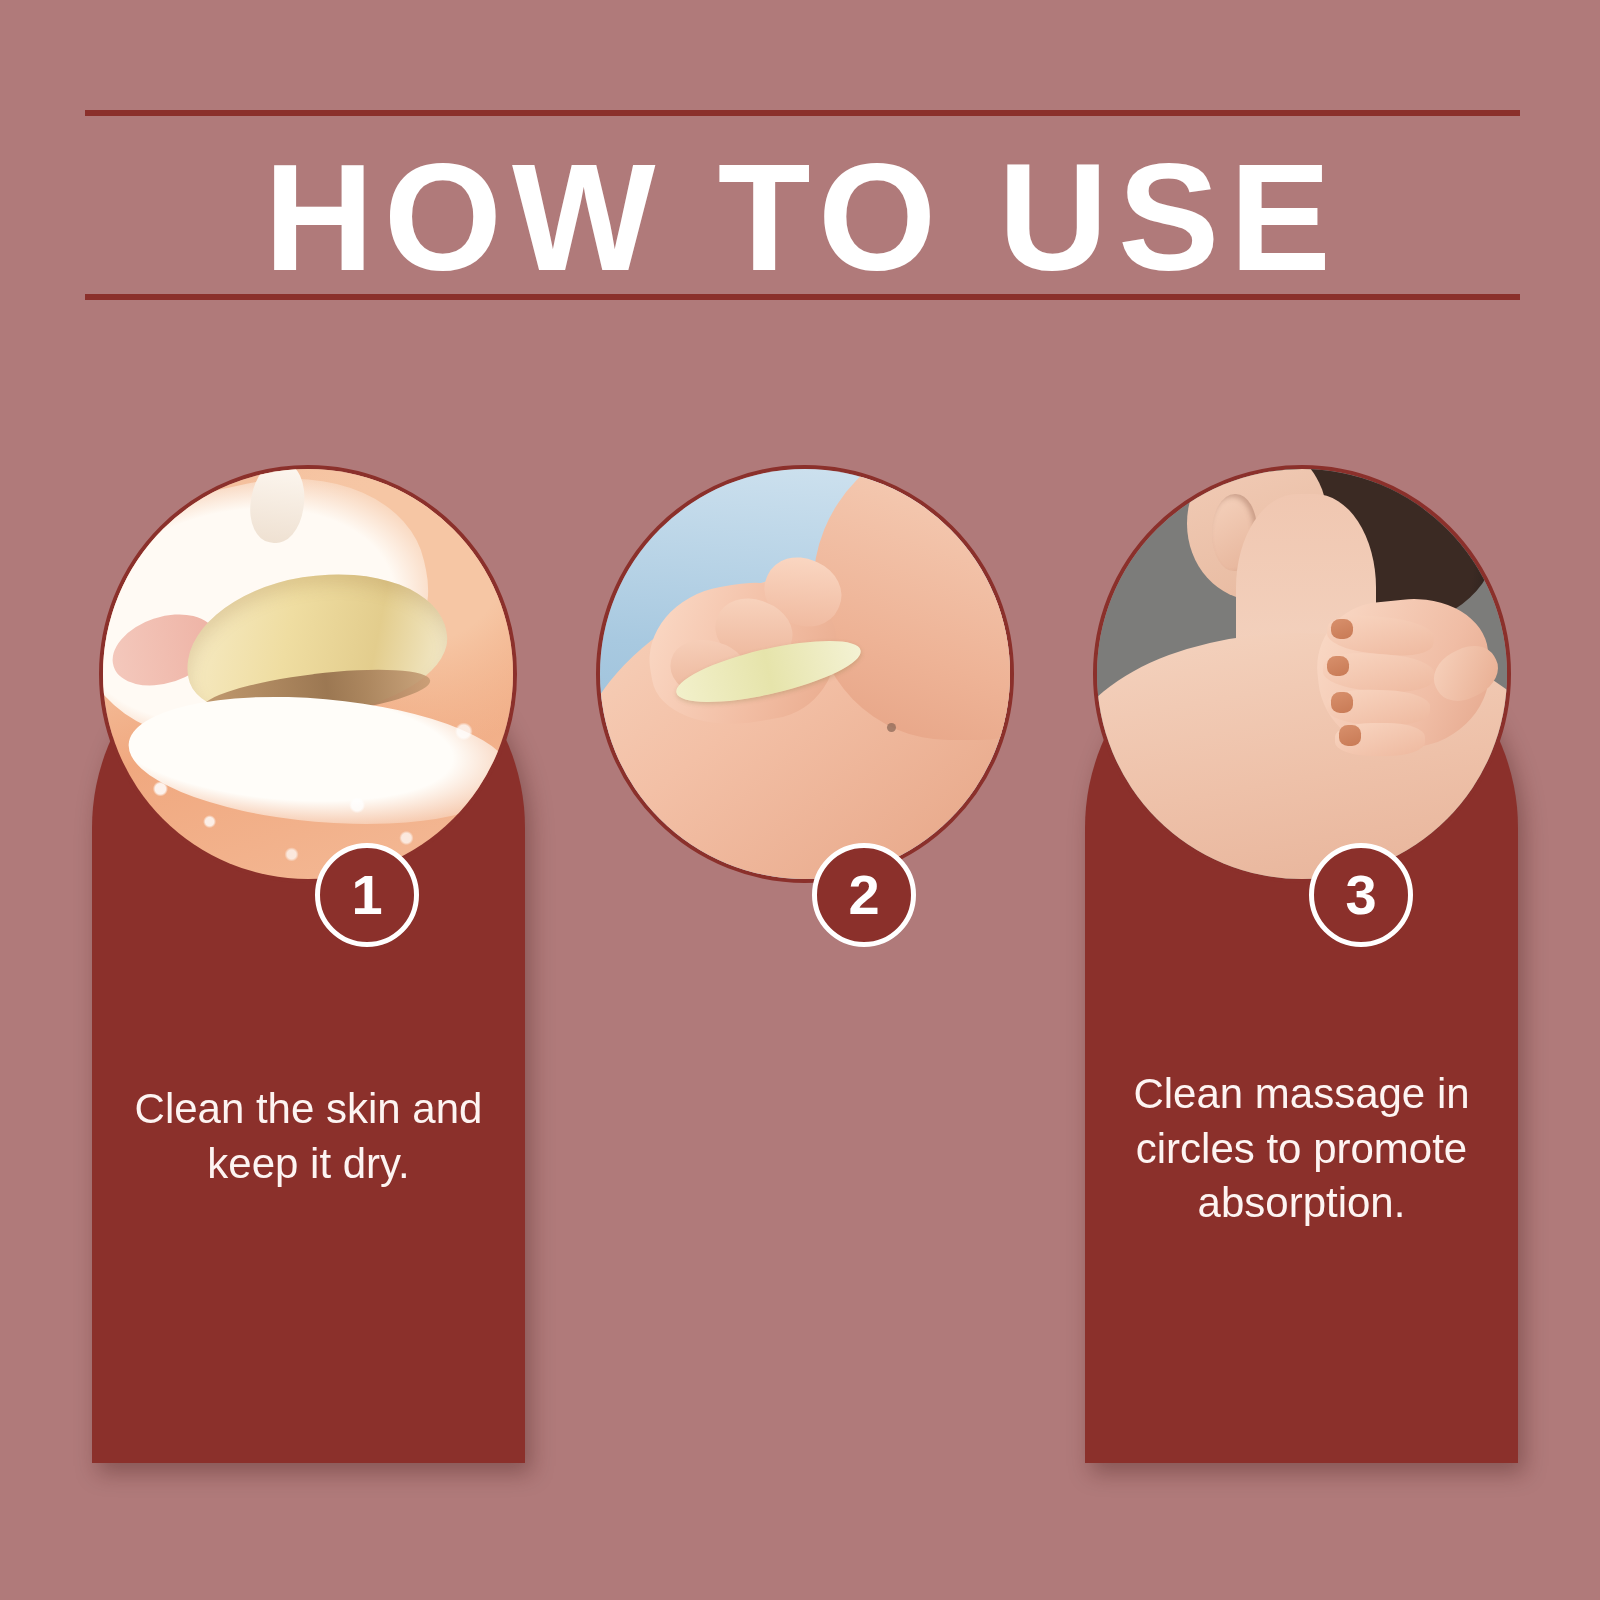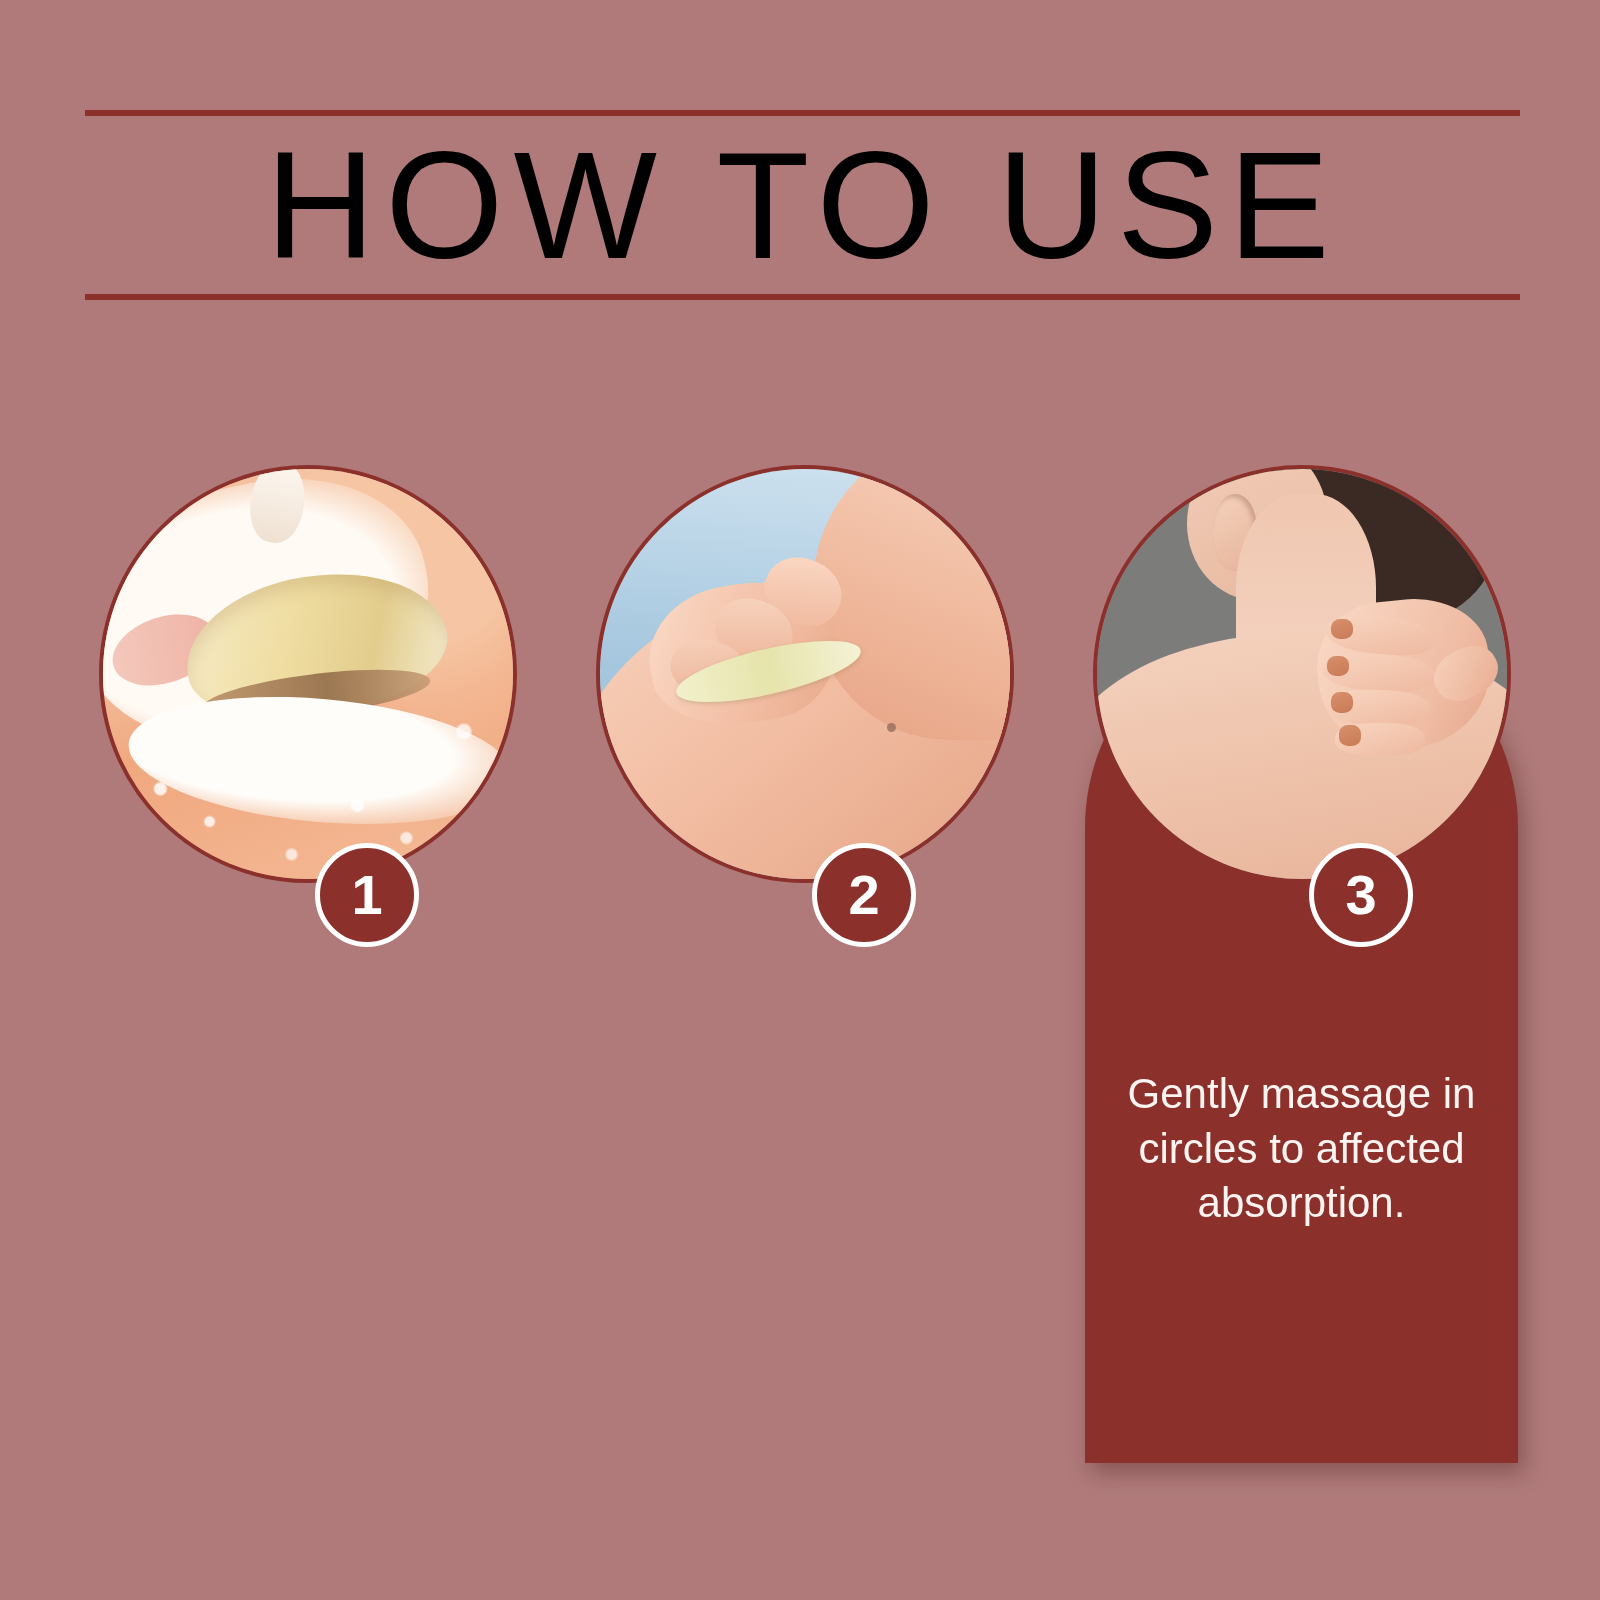--- a/index.html
+++ b/index.html
@@ -21,10 +21,10 @@
   .rule.top{ top:0; }
   .rule.bottom{ bottom:0; }
   #page-title{
-    position:absolute; left:0; top:0; width:100%; height:100%;
+    position:absolute; left:0; top:12px; width:100%; height:100%;
     display:flex; align-items:center; justify-content:center;
-    font-size:152px; font-weight:normal; letter-spacing:10px;
-    color:#000000; line-height:1;
+    font-size:152px; font-weight:bold; letter-spacing:10px;
+    color:#ffffff; line-height:1;
     font-family:"Liberation Sans", sans-serif;
     white-space:nowrap;
   }

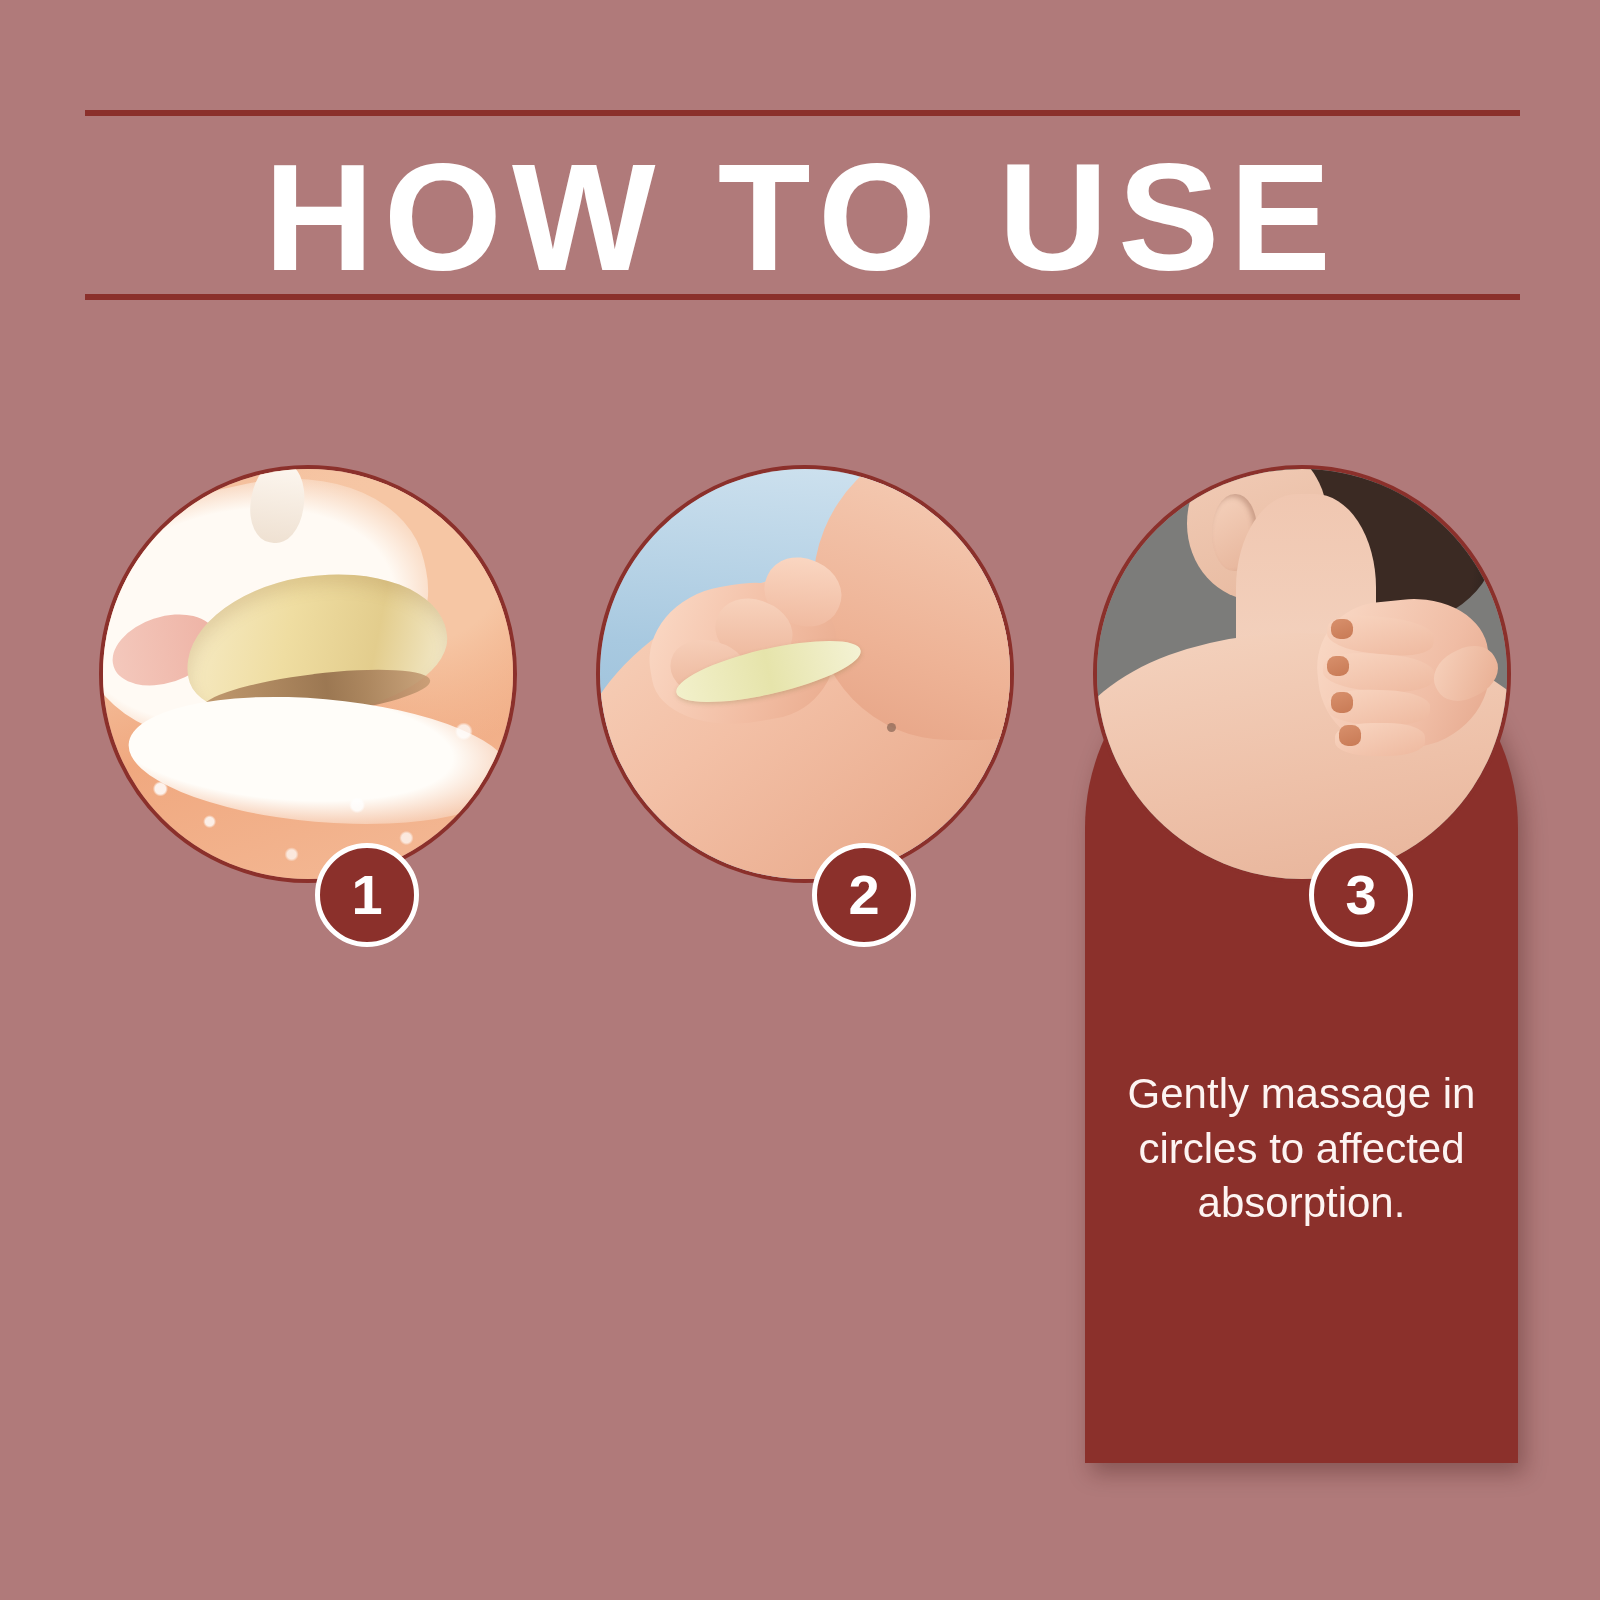--- a/index.html
+++ b/index.html
@@ -189,6 +189,9 @@
 
 <div id="cards">
 
+  <div class="card c1">
+    <div class="card-body">Clean the skin and keep it dry.</div>
+  </div>
   <div class="photo p1">
     <div class="scene s1">
       <div class="foam-a"></div>

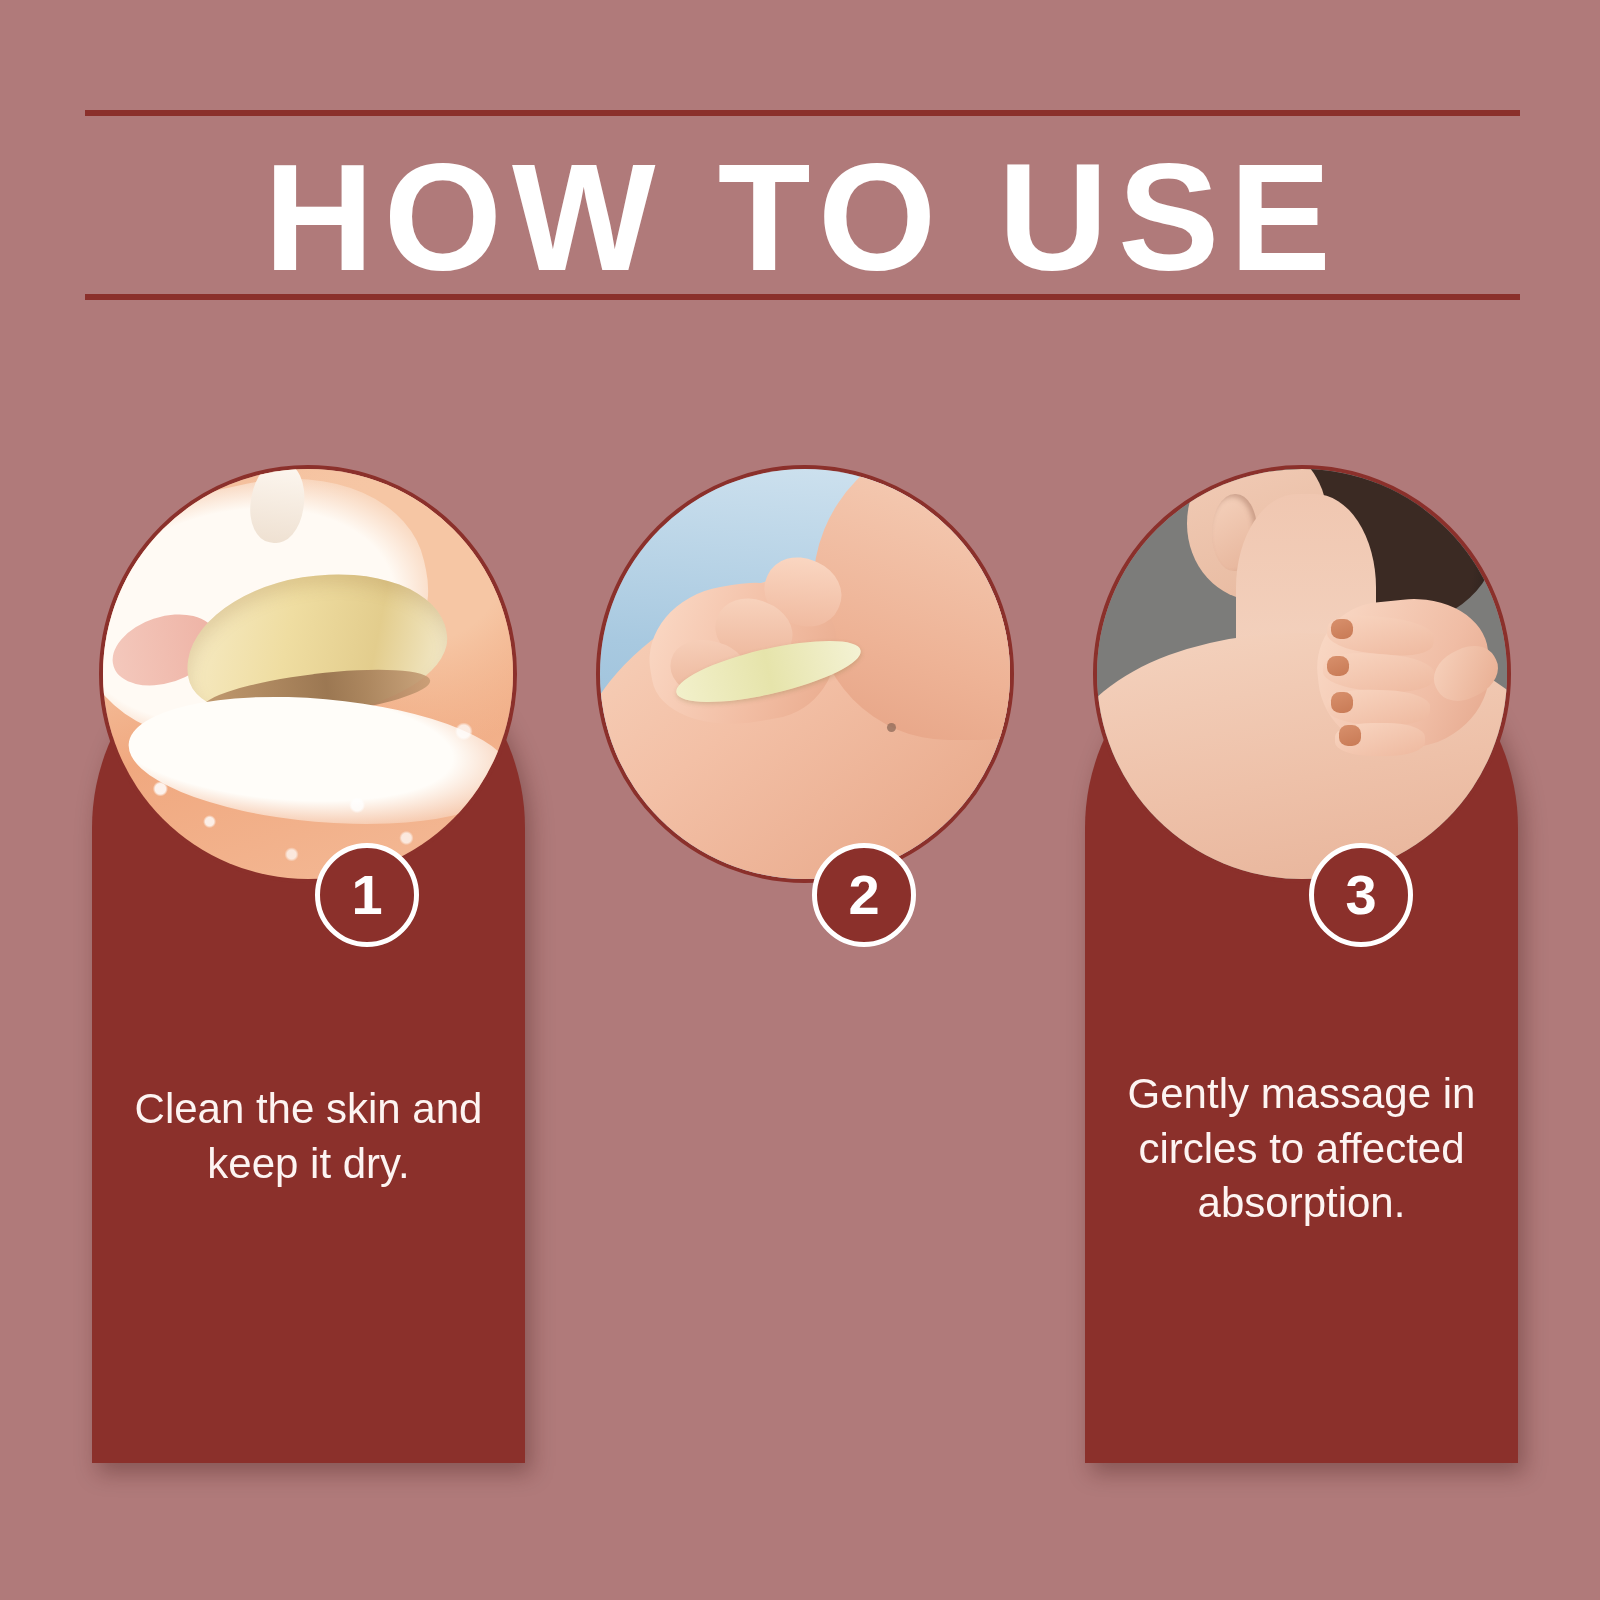--- a/index.html
+++ b/index.html
@@ -220,7 +220,7 @@
   <div class="badge b2" style="left:720px; transform:none;">2</div>
 
   <div class="card c3">
-    <div class="card-body">Gently massage in circles to affected absorption.</div>
+    <div class="card-body">Clean massage in circles to promote absorption.</div>
   </div>
   <div class="photo p3">
     <div class="scene s3">

